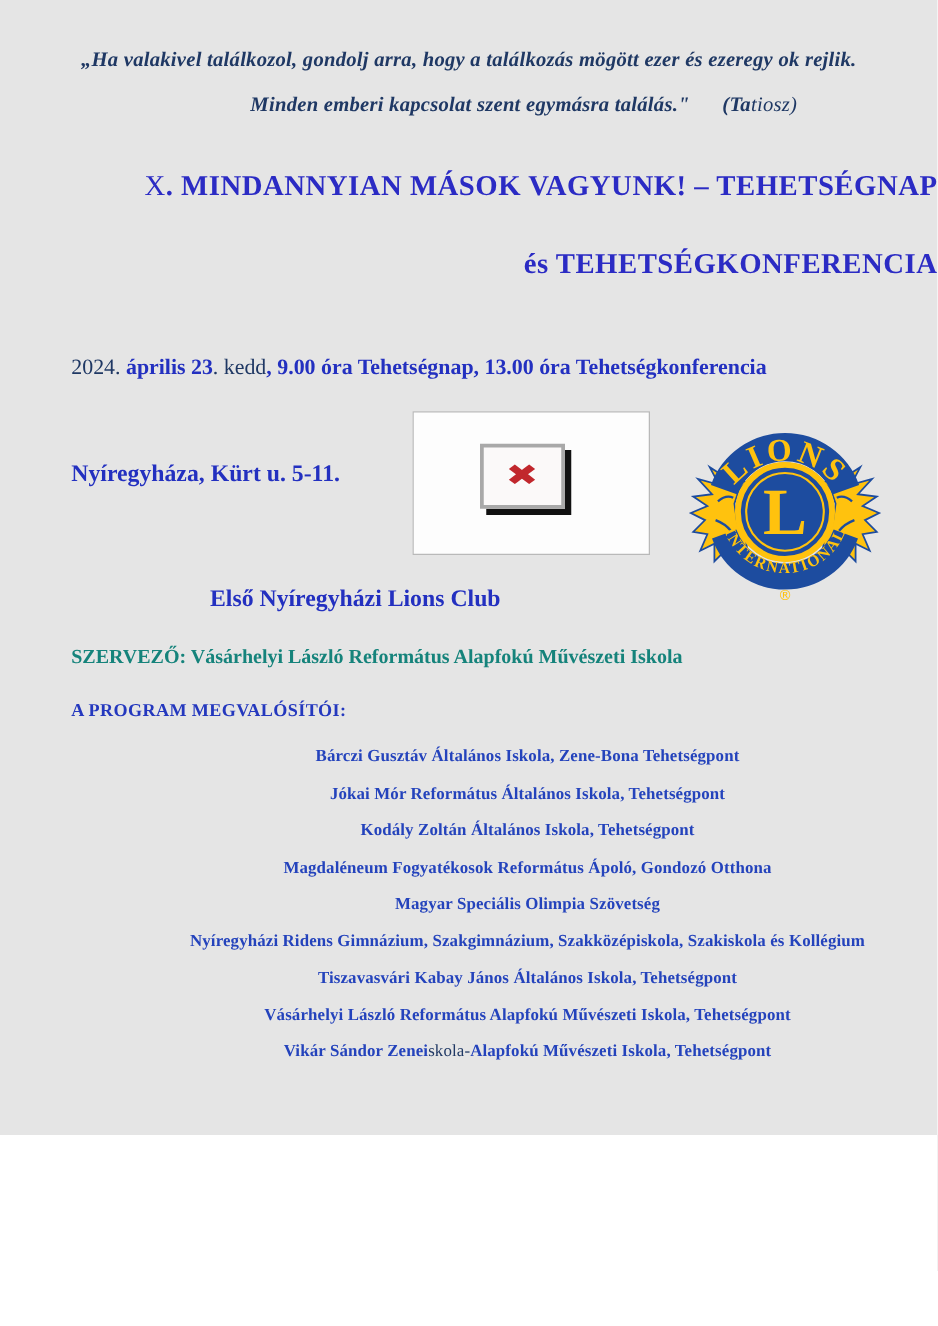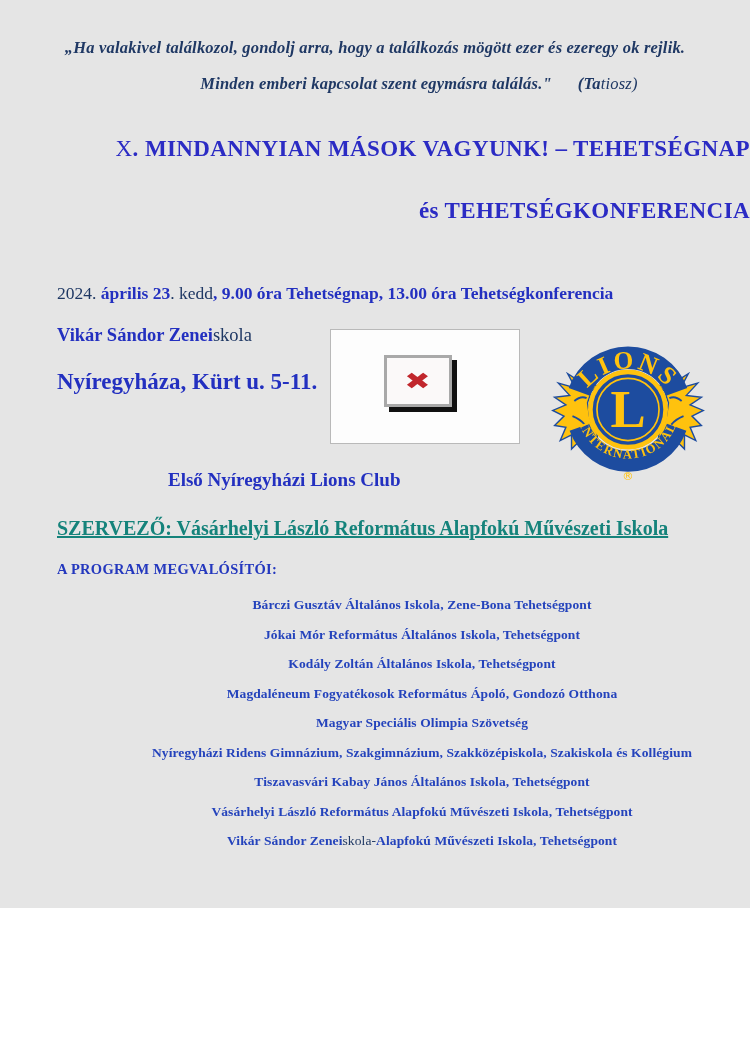--- a/index.html
+++ b/index.html
@@ -81,9 +81,6 @@
     <span class="serif-navy">2024</span><span class="serif-navy">. </span><span class="bold-blue">április 23</span><span class="serif-navy">. </span><span class="serif-navy">kedd</span><span class="bold-blue">, </span><span class="bold-blue">9.00 óra Tehetségnap, 13.00 óra Tehetségkonferencia</span>
   </div>
 
-  <div class="info-line venue-line">
-    <span class="bold-blue">Vikár Sándor Zenei</span><span class="serif-navy">skola</span>
-  </div>
 
   <div class="info-line address-line">
     <span class="bold-blue">Nyíregyháza, Kürt u. 5-11.</span>

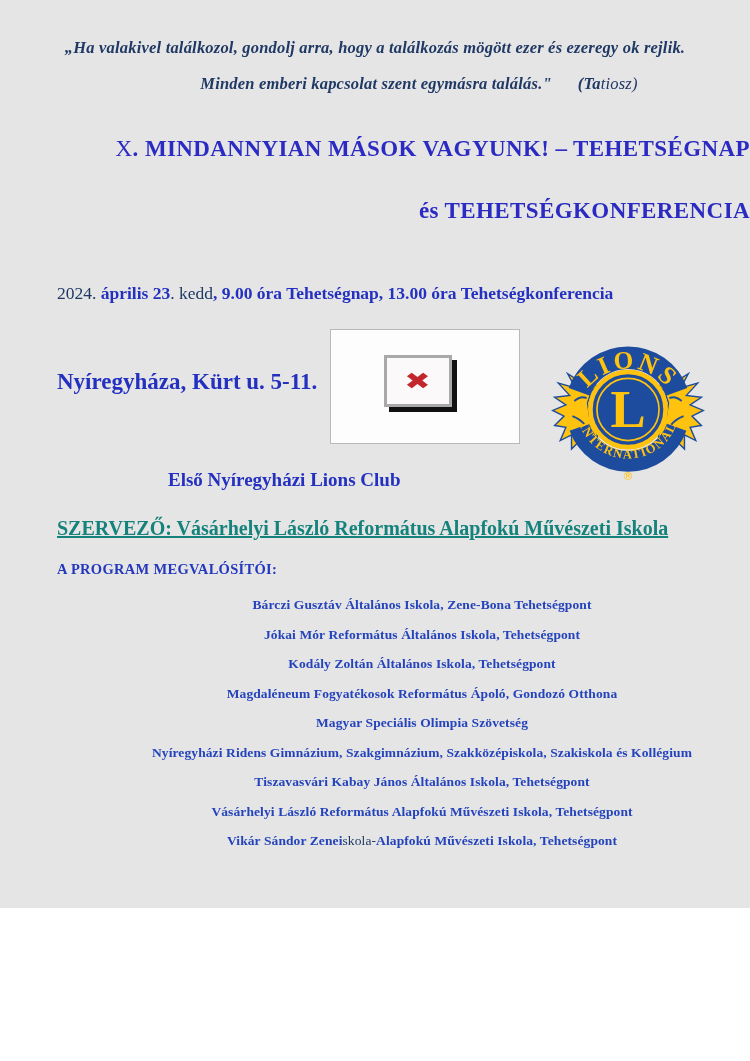--- a/index.html
+++ b/index.html
@@ -32,7 +32,7 @@
   .info-line{position:absolute;left:57px;white-space:nowrap;}
   .date-line{top:283px;font-size:17.5px;}
   .venue-line{top:325px;font-size:18.5px;}
-  .address-line{top:369px;font-size:23px;}
+  .address-line{top:369px;font-size:19px;}
   .projekt-line{top:417px;font-size:19px;color:#1F3864;letter-spacing:1px;}
   .bold-blue{color:#2330C0;font-weight:bold;}
   .serif-navy{color:#1F3864;font-weight:normal;}

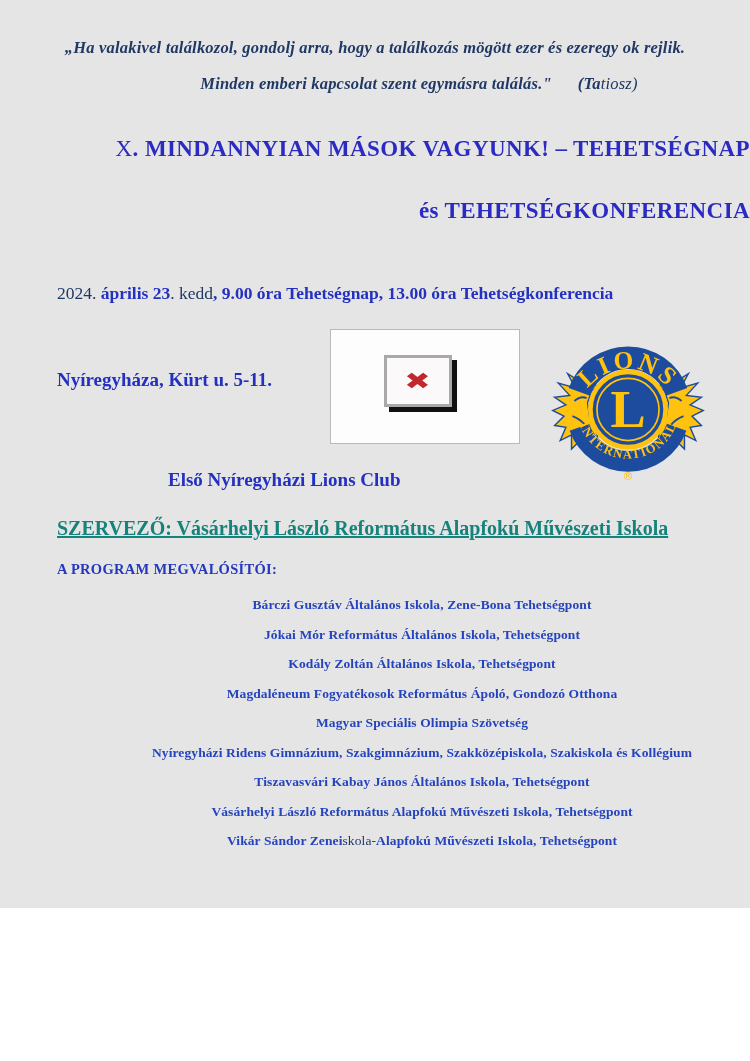--- a/index.html
+++ b/index.html
@@ -37,7 +37,7 @@
   .bold-blue{color:#2330C0;font-weight:bold;}
   .serif-navy{color:#1F3864;font-weight:normal;}
   .elso-line{position:absolute;left:168px;top:469px;font-size:19px;color:#2330C0;font-weight:bold;}
-  .szervezo-line{position:absolute;left:57px;top:517px;font-size:20px;color:#15837B;font-weight:bold;white-space:nowrap;text-decoration:underline;}
+  .szervezo-line{position:absolute;left:57px;top:517px;font-size:16px;color:#15837B;font-weight:bold;white-space:nowrap;}
   .program-label{position:absolute;left:57px;top:561px;font-size:14.5px;color:#2438BE;font-weight:bold;letter-spacing:0.3px;}
   
   .program-list{position:absolute;left:0;top:590px;width:750px;text-align:center;margin-left:47px;}

